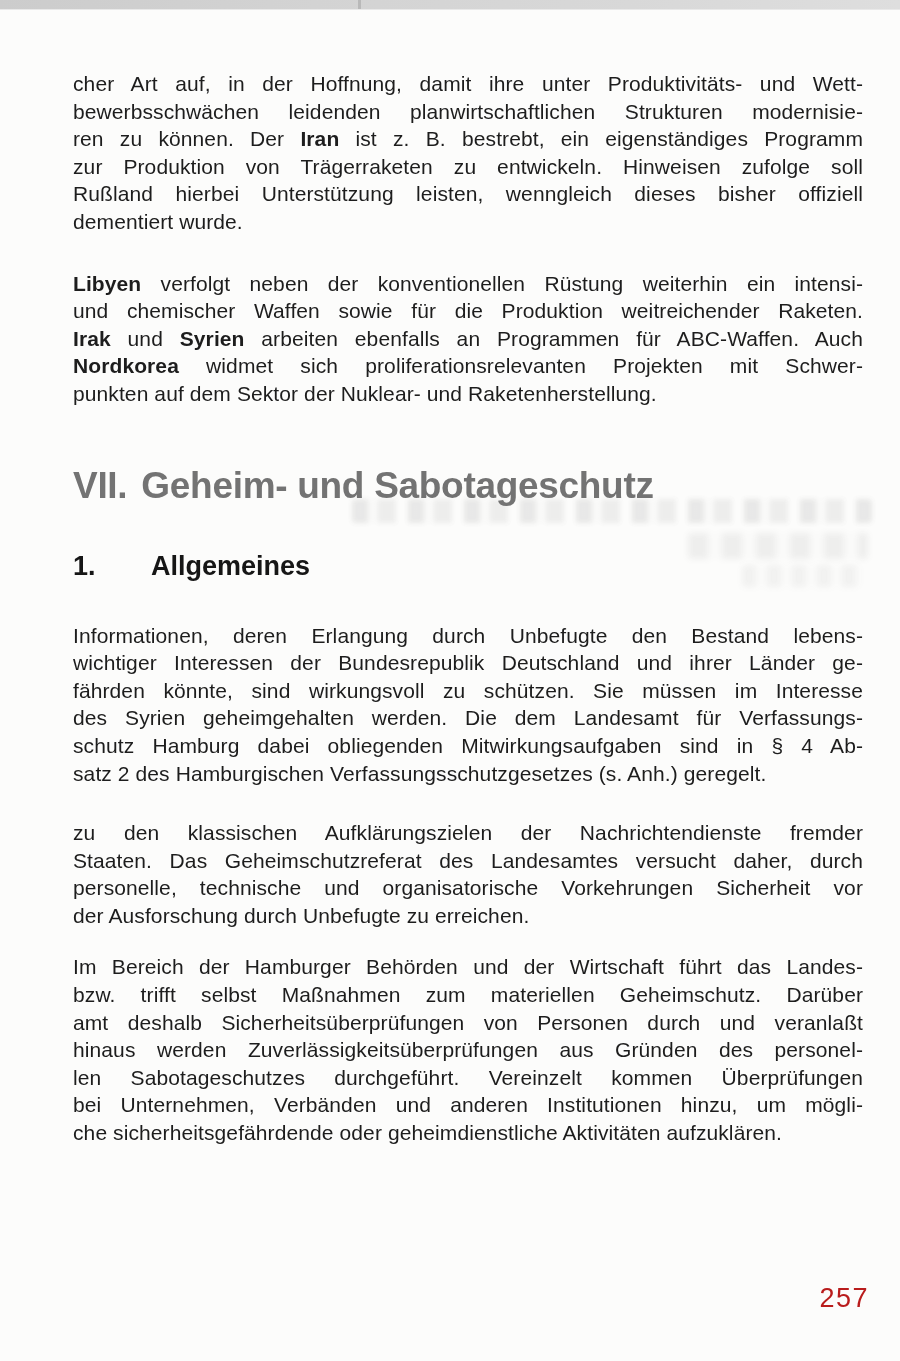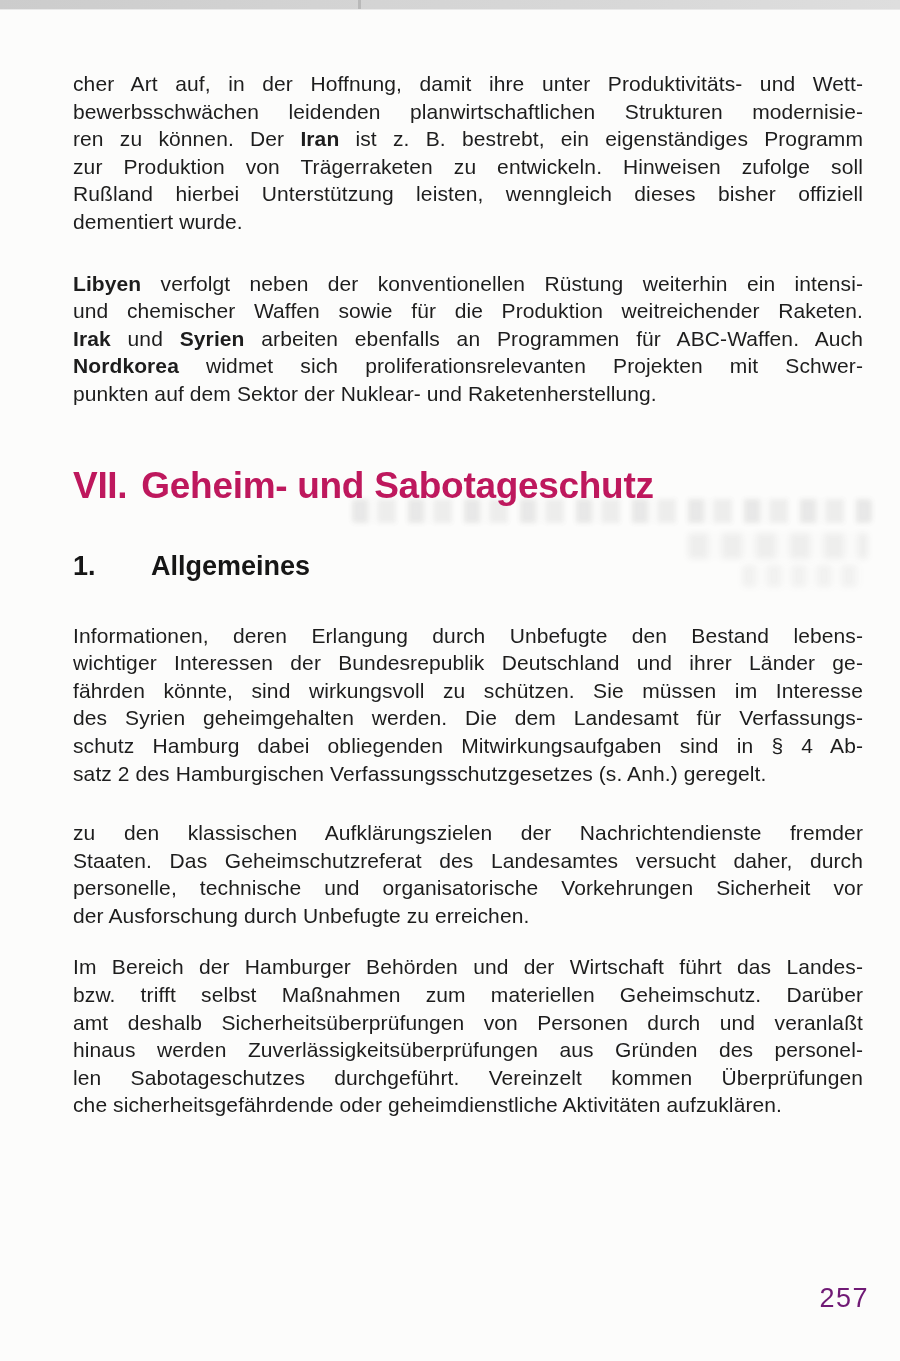--- a/index.html
+++ b/index.html
@@ -47,7 +47,7 @@
     font-weight: 700;
     letter-spacing: -0.3px;
     line-height: 44px;
-    color: #be185d;
+    color: #737373;
     position: relative;
     z-index: 2;
   }

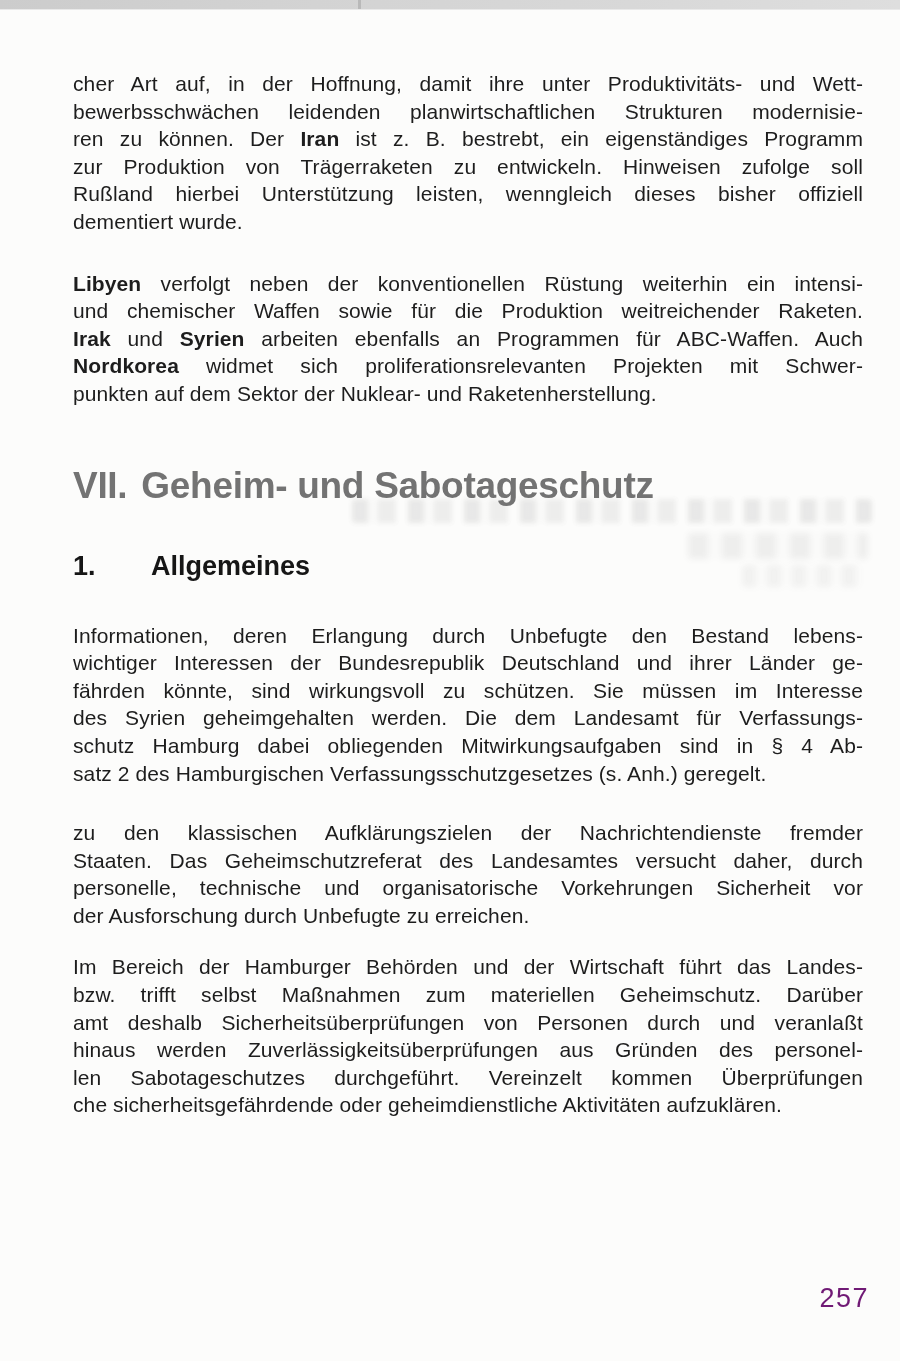--- a/index.html
+++ b/index.html
@@ -165,6 +165,7 @@
     <div class="line">amt deshalb Sicherheitsüberprüfungen von Personen durch und veranlaßt</div>
     <div class="line">hinaus werden Zuverlässigkeitsüberprüfungen aus Gründen des personel-</div>
     <div class="line">len Sabotageschutzes durchgeführt. Vereinzelt kommen Überprüfungen</div>
+    <div class="line">bei Unternehmen, Verbänden und anderen Institutionen hinzu, um mögli-</div>
     <div class="line">che sicherheitsgefährdende oder geheimdienstliche Aktivitäten aufzuklären.</div>
   </div>
 

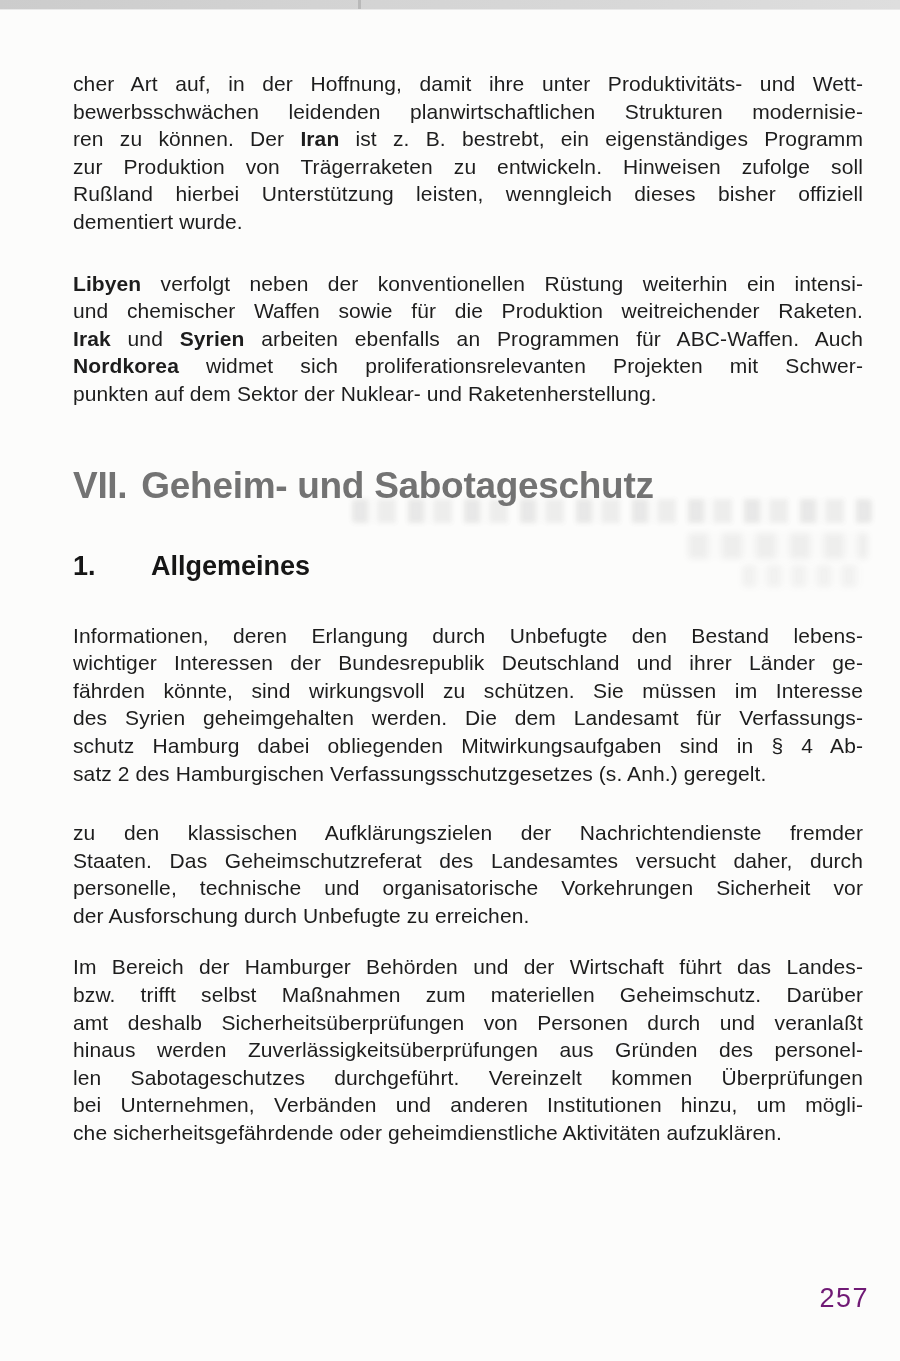--- a/index.html
+++ b/index.html
@@ -73,7 +73,7 @@
     top: 1283px; right: 31px;
     font-size: 27px;
     letter-spacing: 1.5px;
-    color: #701a75;
+    color: #b91c1c;
   }
 
   

